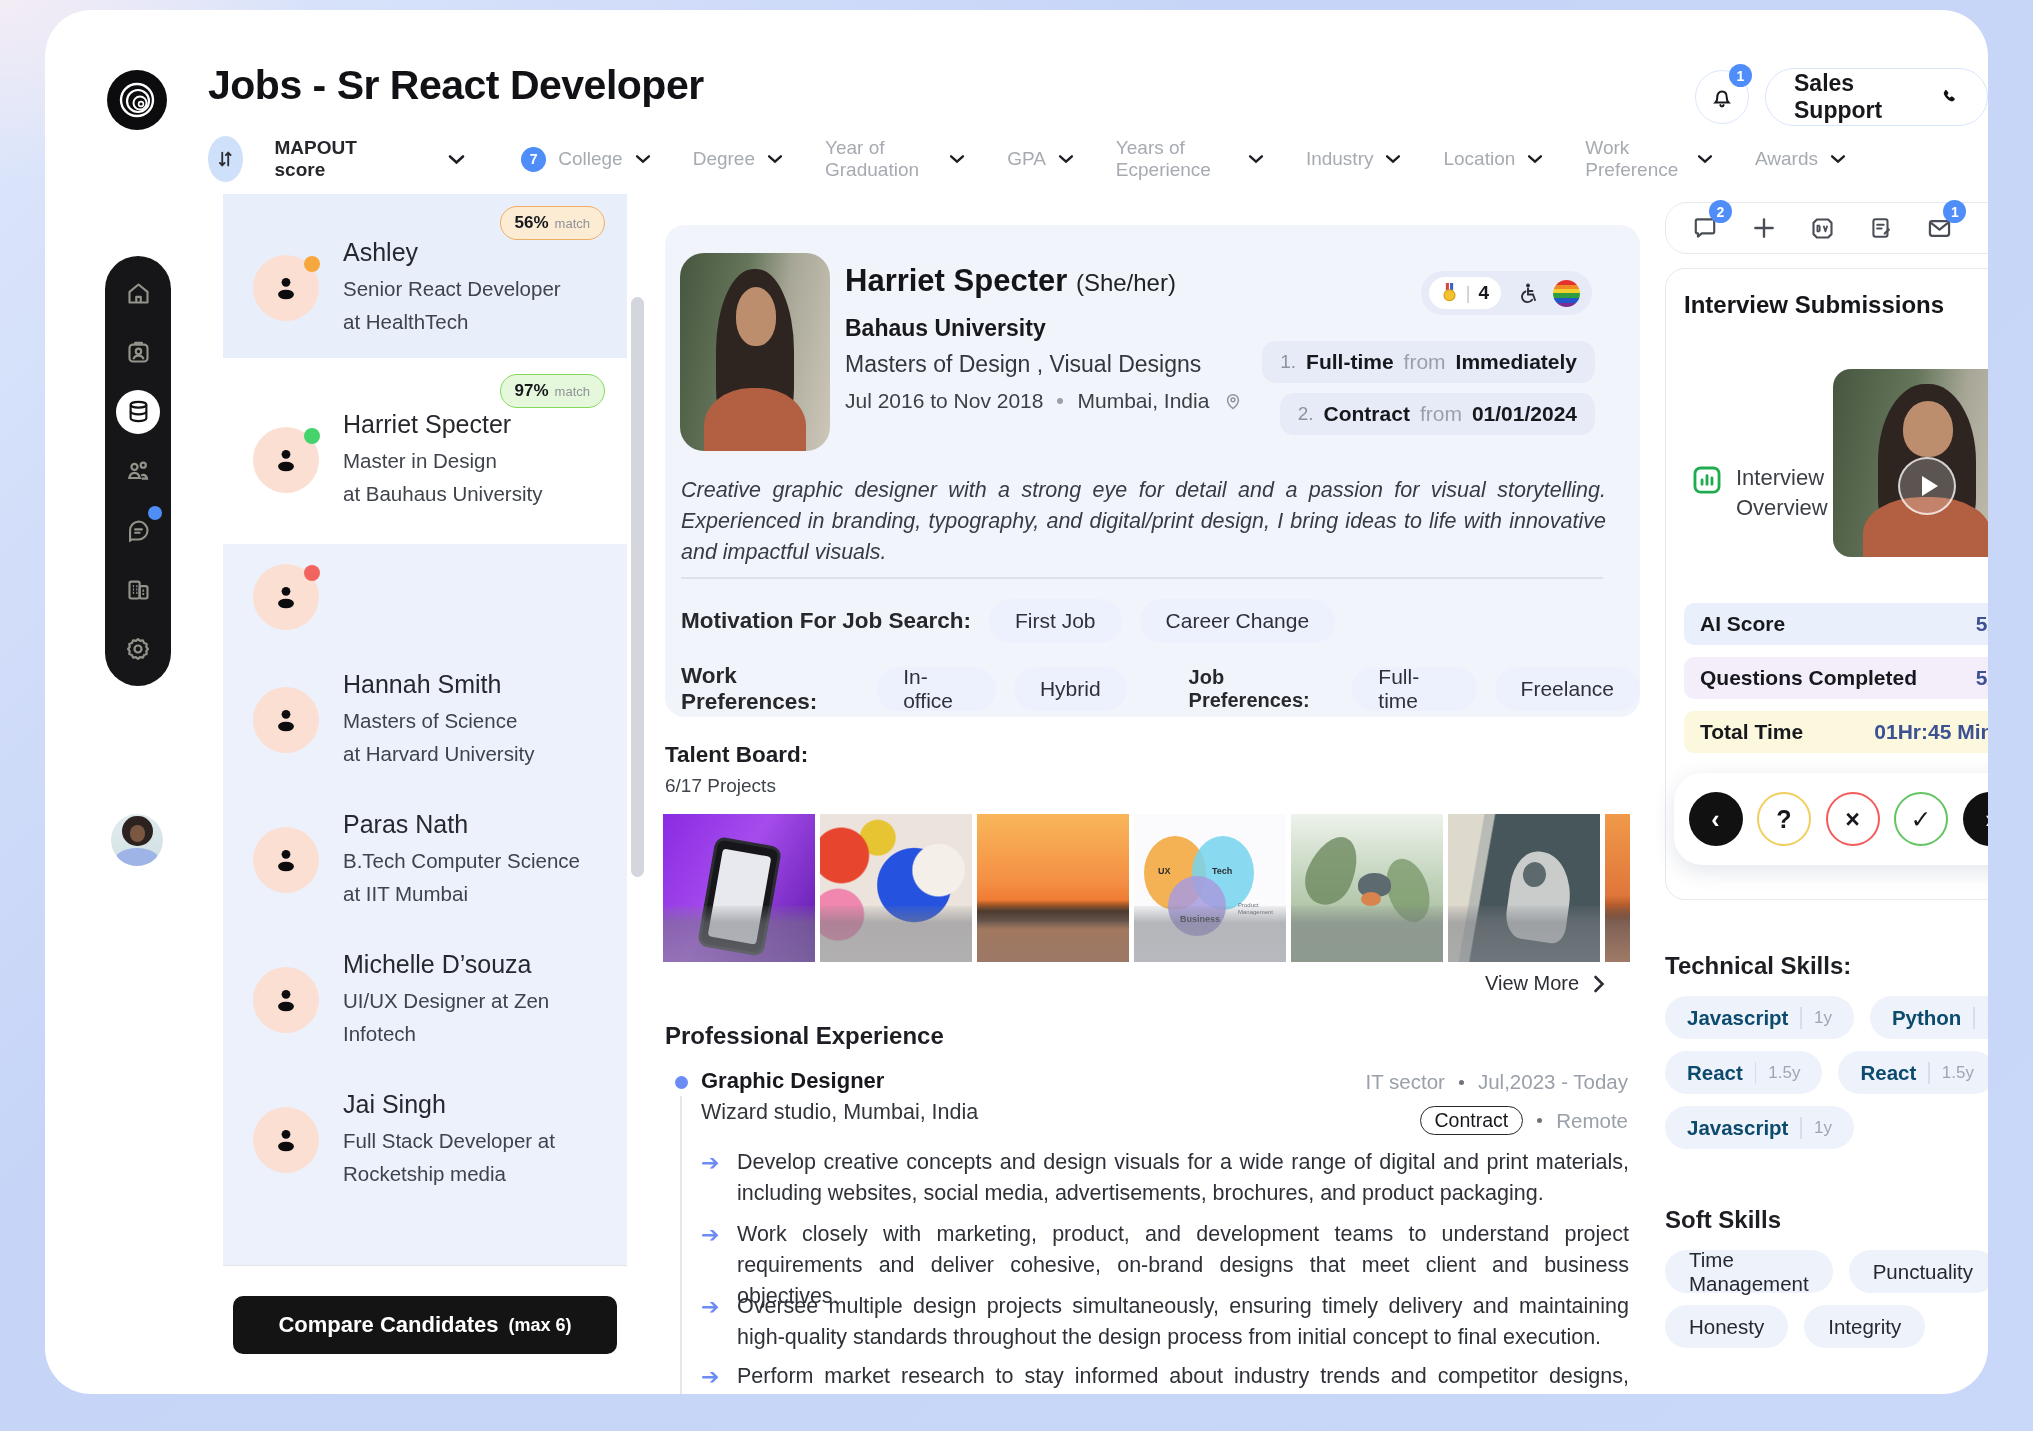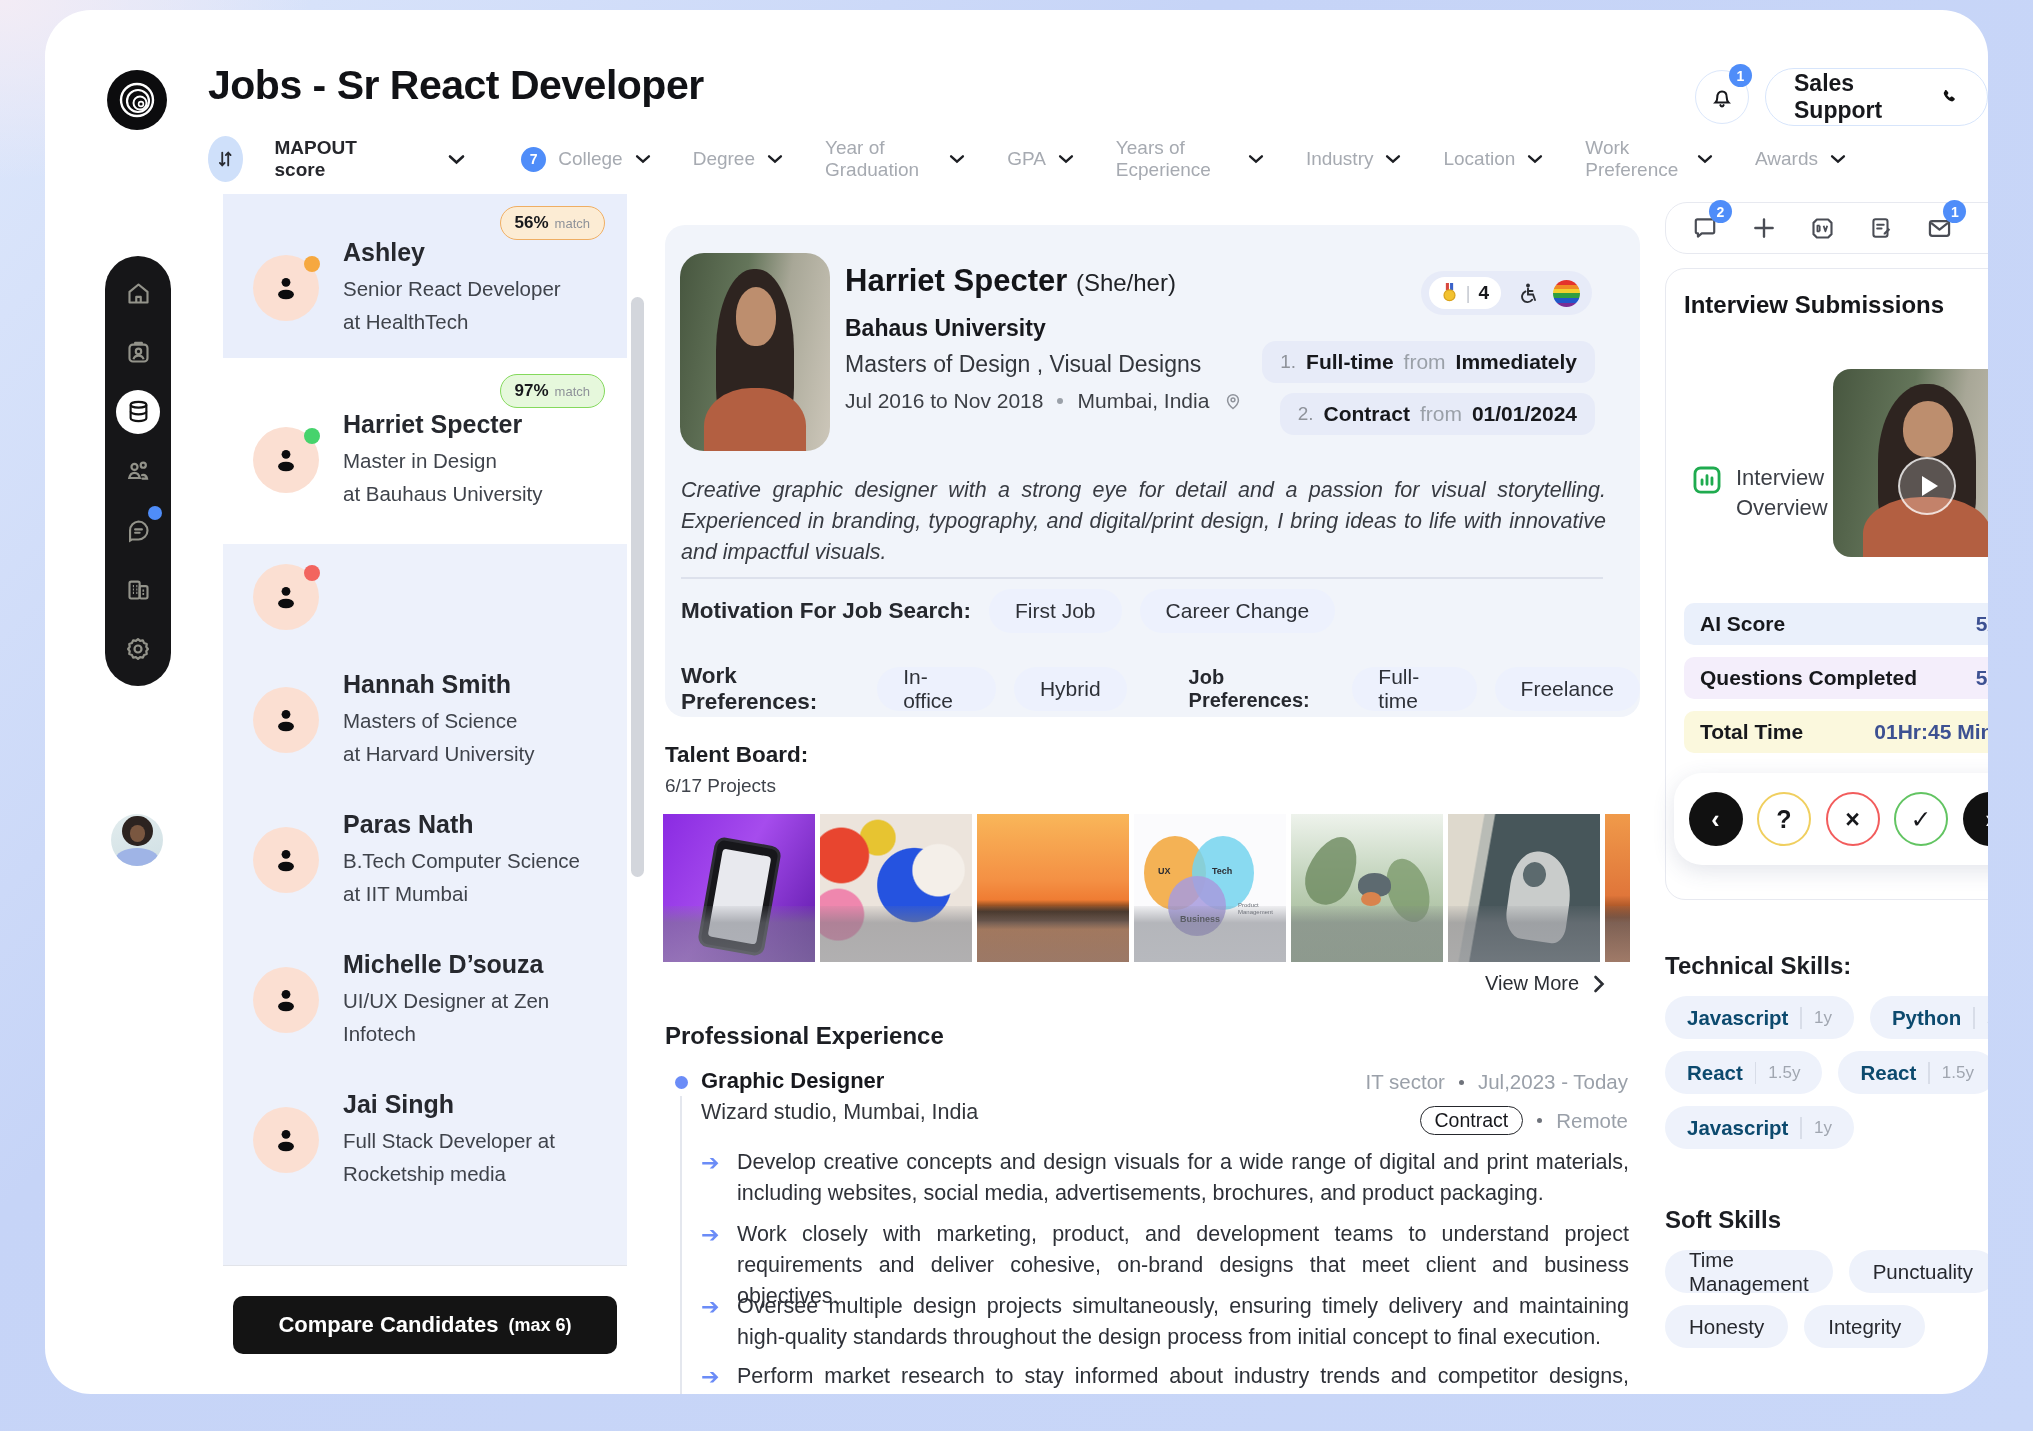--- a/index.html
+++ b/index.html
@@ -60,7 +60,7 @@
   .cavatar svg { width:34px; height:34px; }
   .cdot { position:absolute; right:-1px; top:1px; width:16px; height:16px; border-radius:50%; }
   .dot-orange { background:#f6a83f; } .dot-green { background:#46d36c; } .dot-red { background:#f2655f; }
-  .cname { font-size:25px; font-weight:700; color:#26282e; margin-bottom:5px; }
+  .cname { font-size:25px; font-weight:400; color:#26282e; margin-bottom:5px; }
   .cline { font-size:20.5px; color:#3f434b; line-height:33px; }
   .match-badge { position:absolute; right:22px; display:flex; align-items:baseline; gap:6px;
     padding:6px 14px; border-radius:18px; }

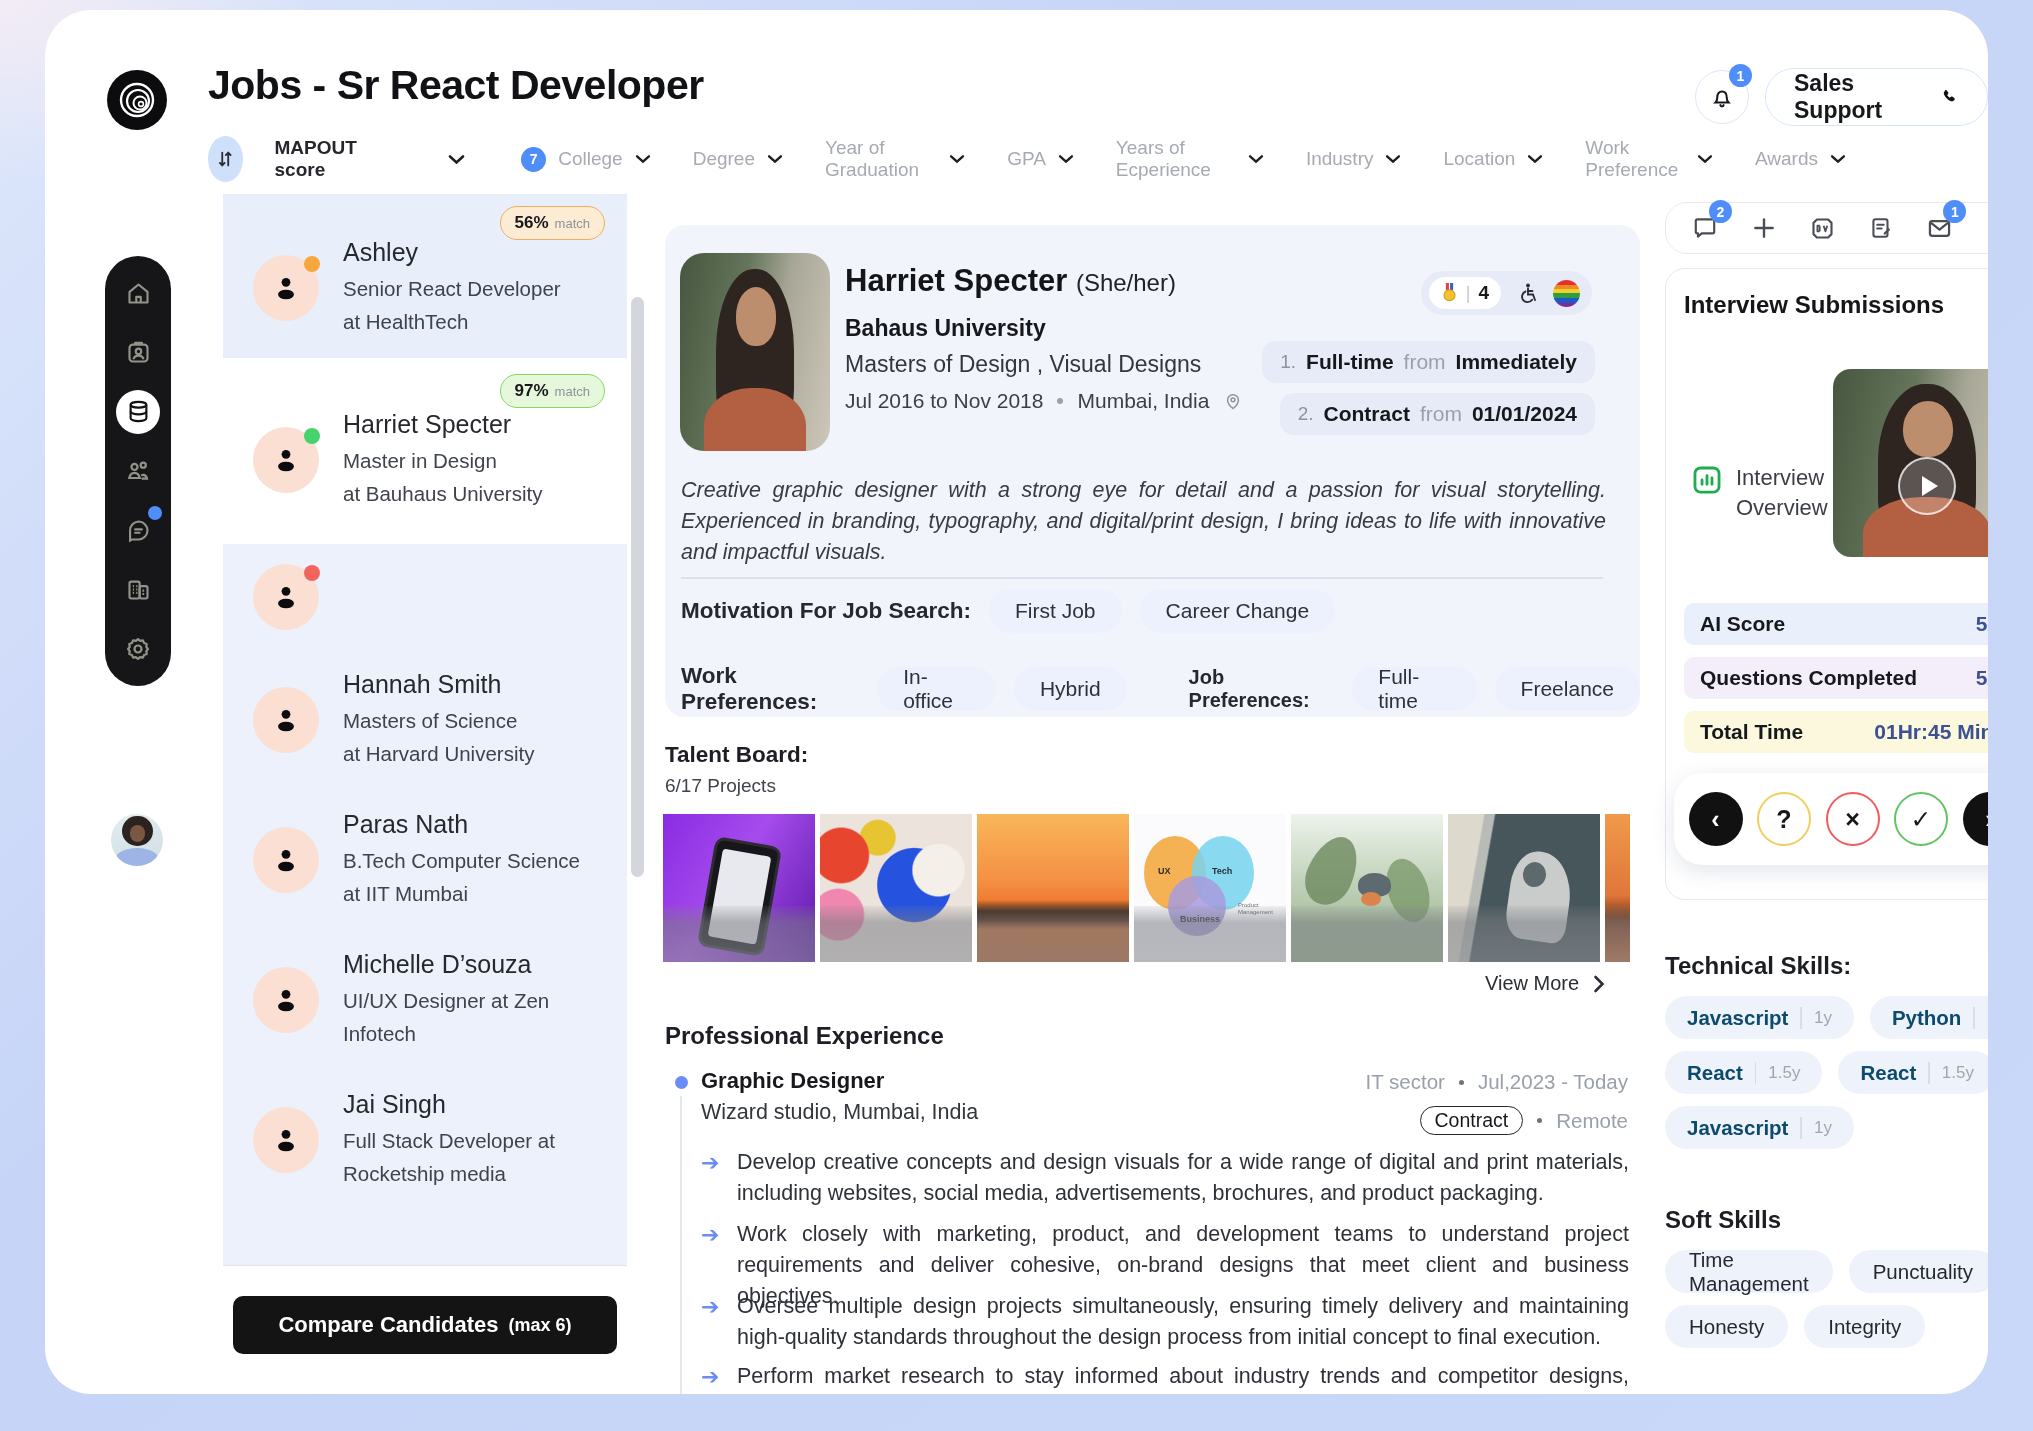--- a/index.html
+++ b/index.html
@@ -105,7 +105,7 @@
   .pbio { position:absolute; left:16px; top:250px; width:925px; font-size:21.5px; line-height:31px; color:#383b42; text-align:justify;font-style:italic; }
   .pdivider { position:absolute; left:16px; top:352px; width:922px; height:1.5px; background:#dde1ec; }
   .prow { position:absolute; left:16px; display:flex; align-items:center; gap:18px; }
-  .prow1 { top:364px; } .prow2 { top:438px; }
+  .prow1 { top:374px; } .prow2 { top:438px; }
   .prow .plabel { font-size:22.5px; font-weight:700; color:#26282e; }
   .prow .plabel-sm { font-size:20px; font-weight:700; color:#26282e; margin-left:44px; }
   .chip { height:44px; border-radius:22px; background:#edf1fd; display:flex; align-items:center; padding:0 26px; font-size:21px; color:#2e3138; }

